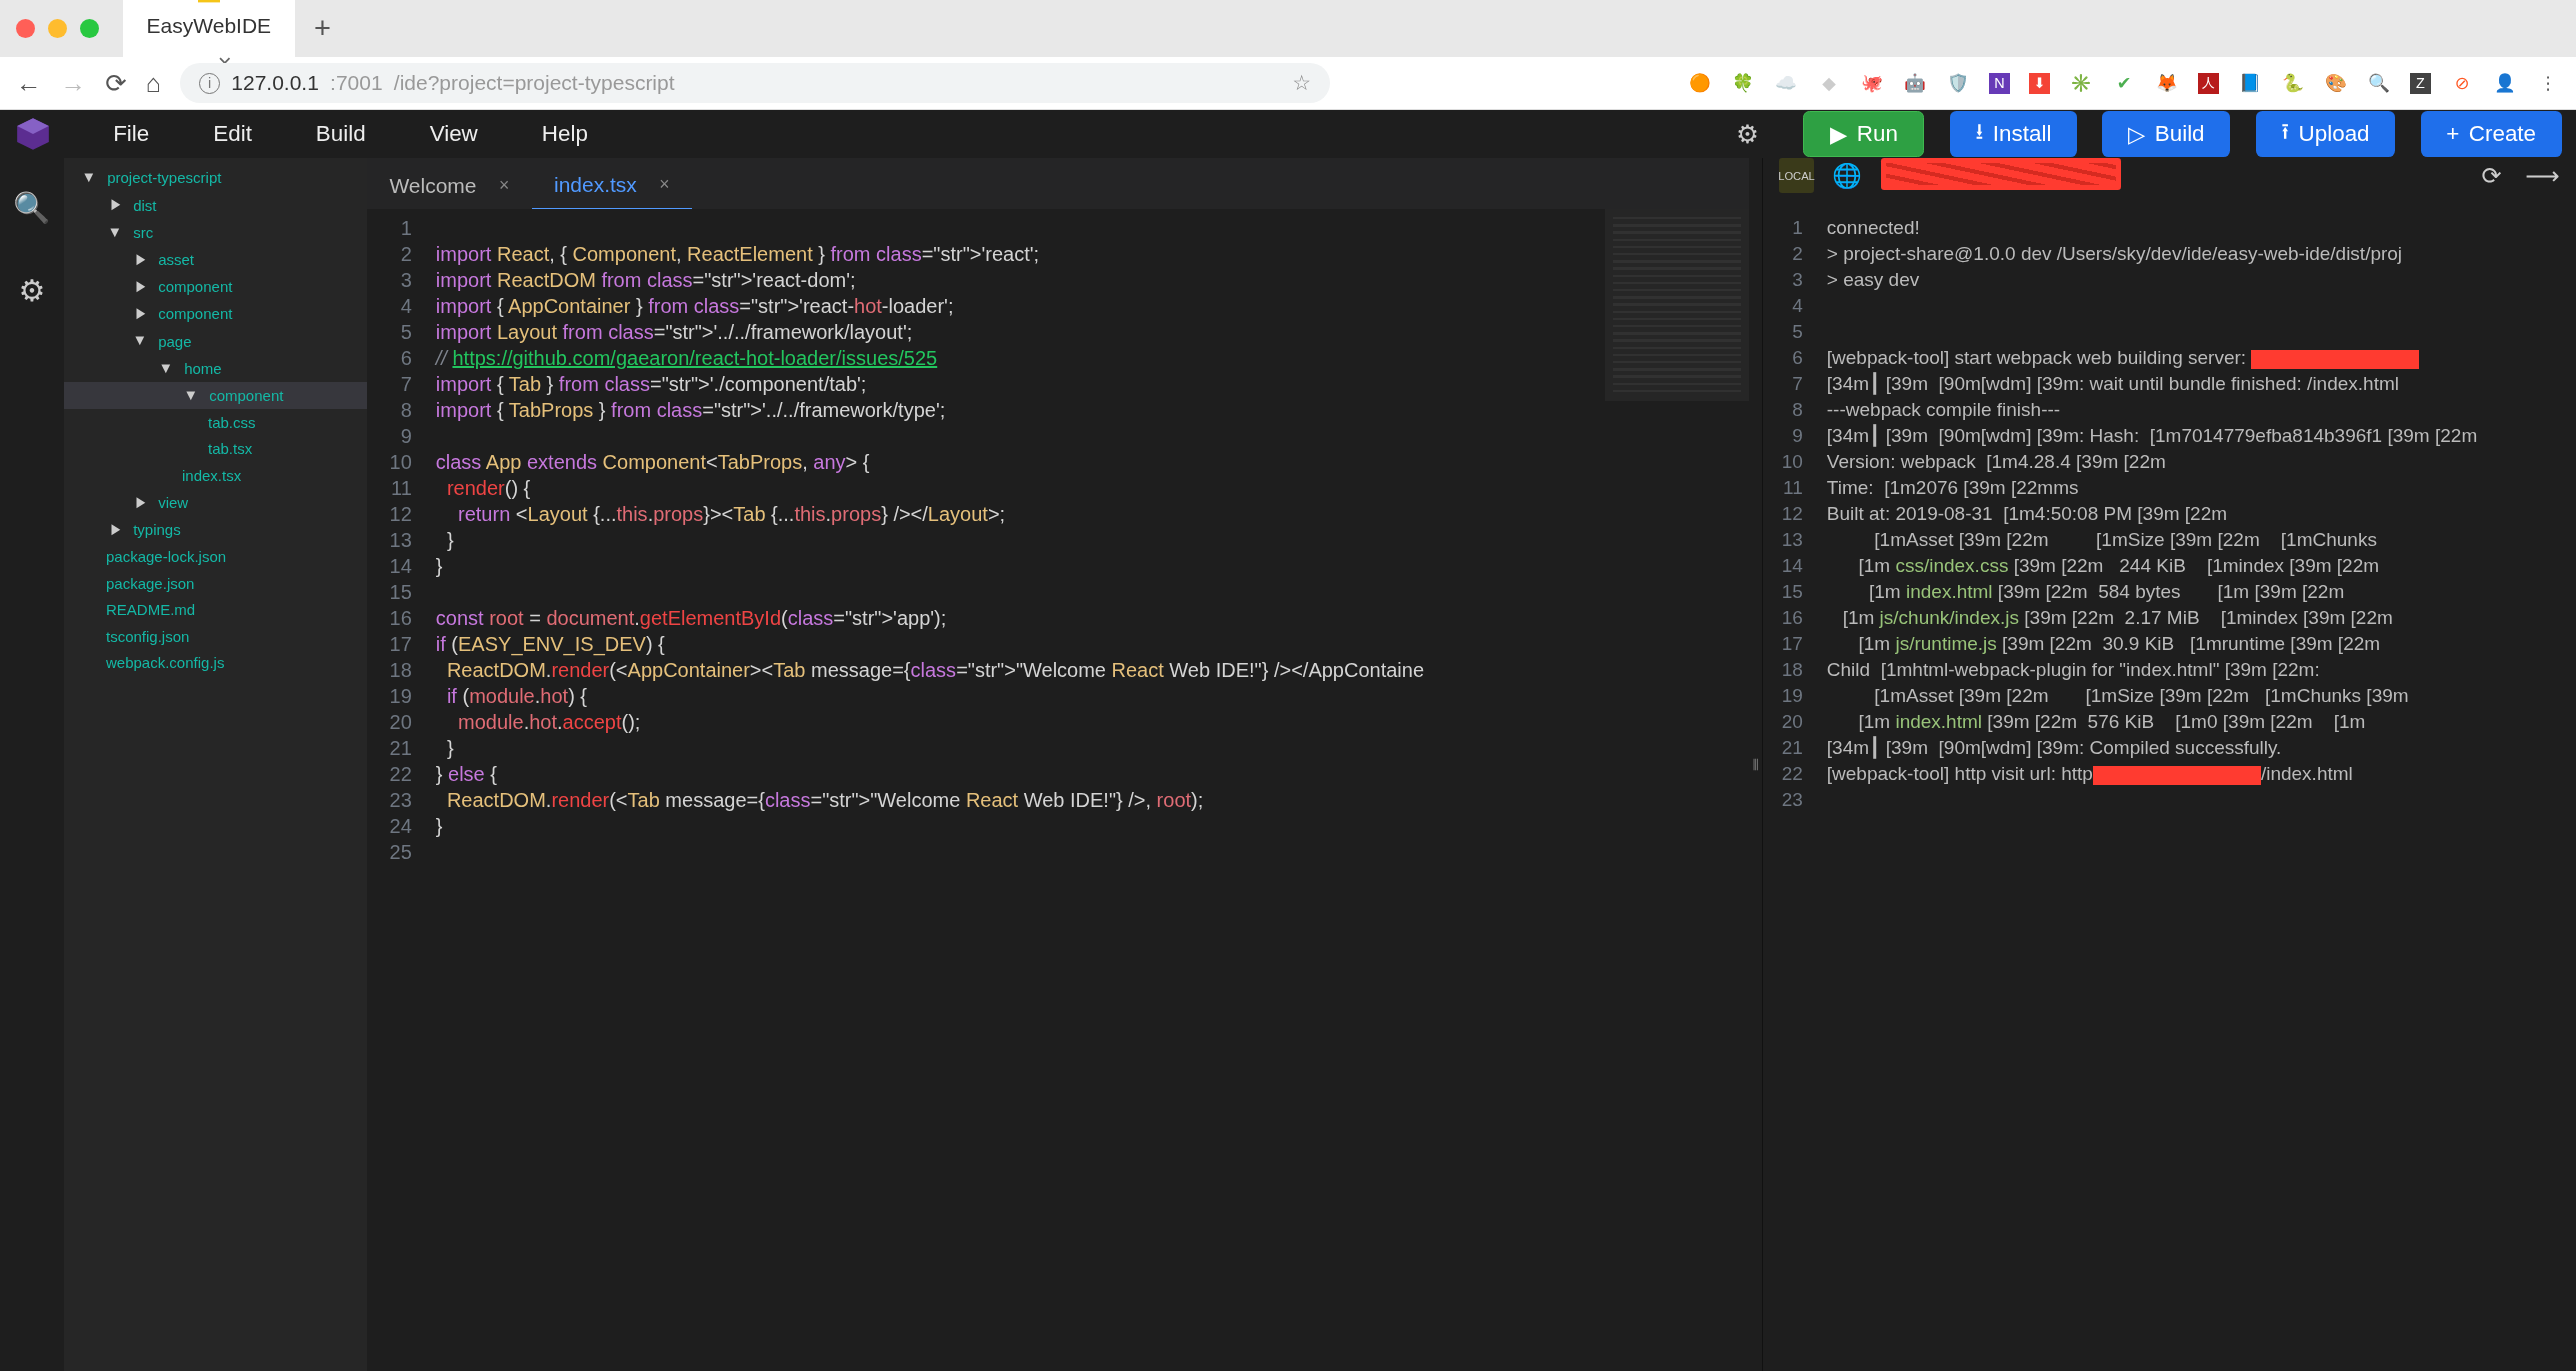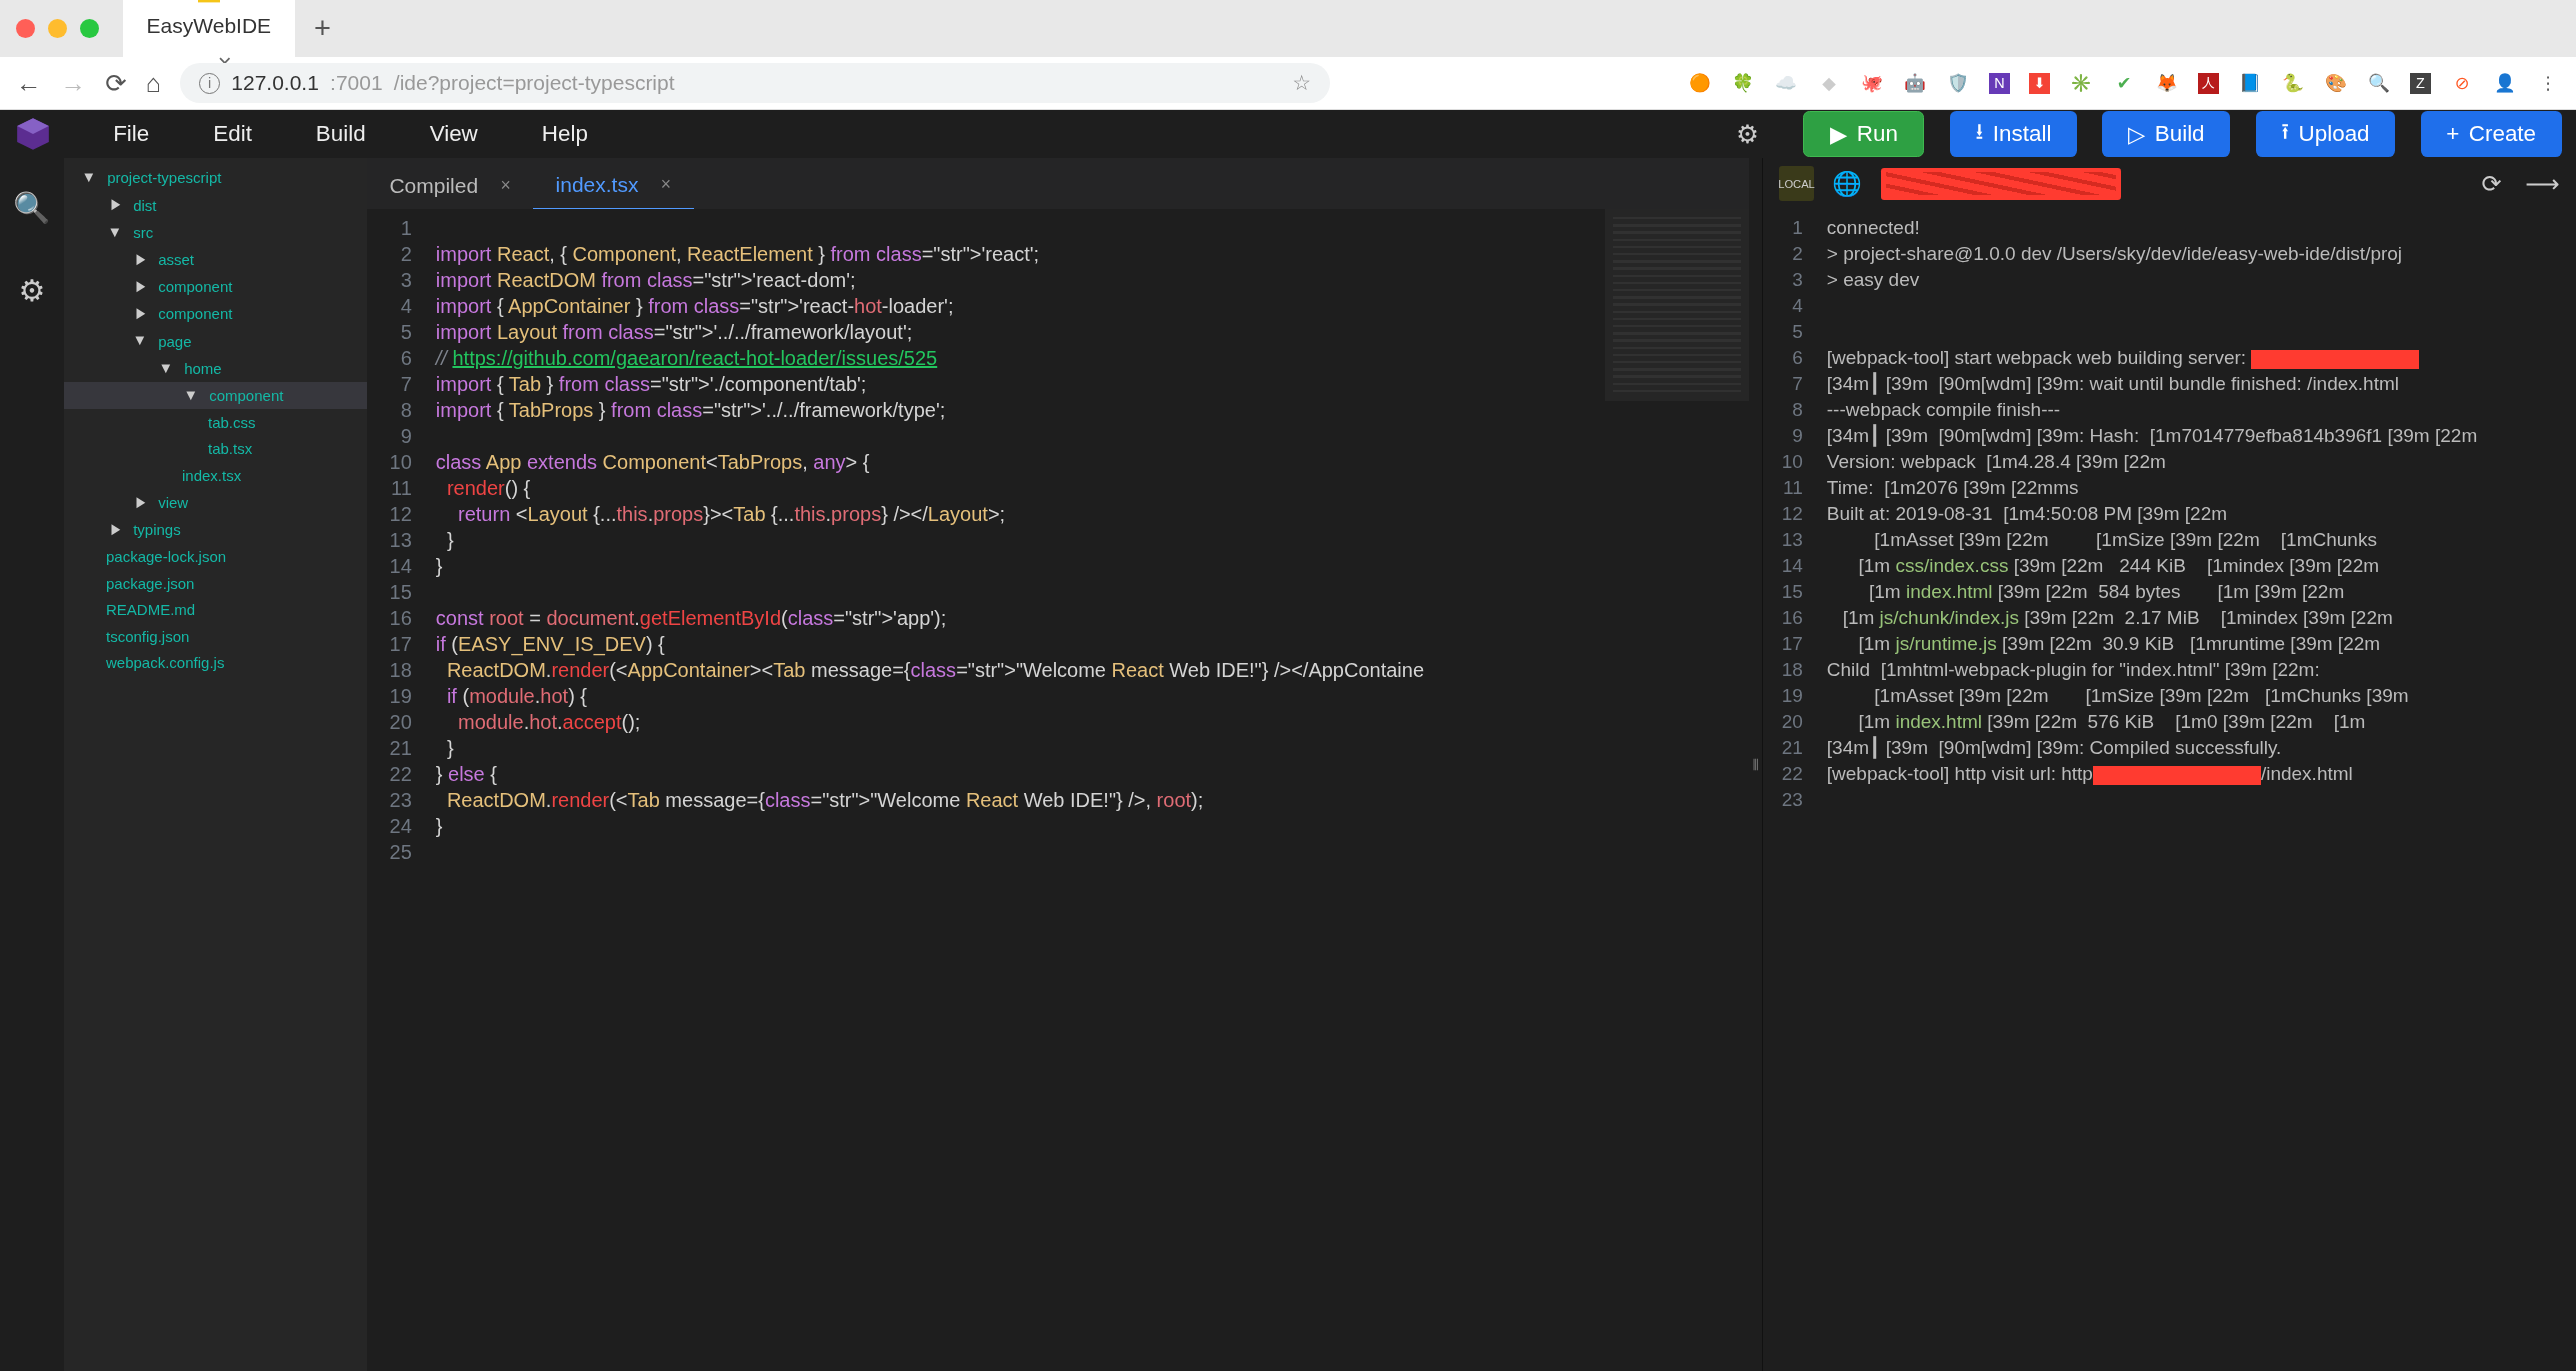--- a/index.html
+++ b/index.html
@@ -274,7 +274,7 @@
   <div class="editor">
     <div class="tabs">
       <div class="etab">
-        <span>Compiled</span>
+        <span>Welcome</span>
         <span class="x">×</span>
       </div>
       <div class="etab active">

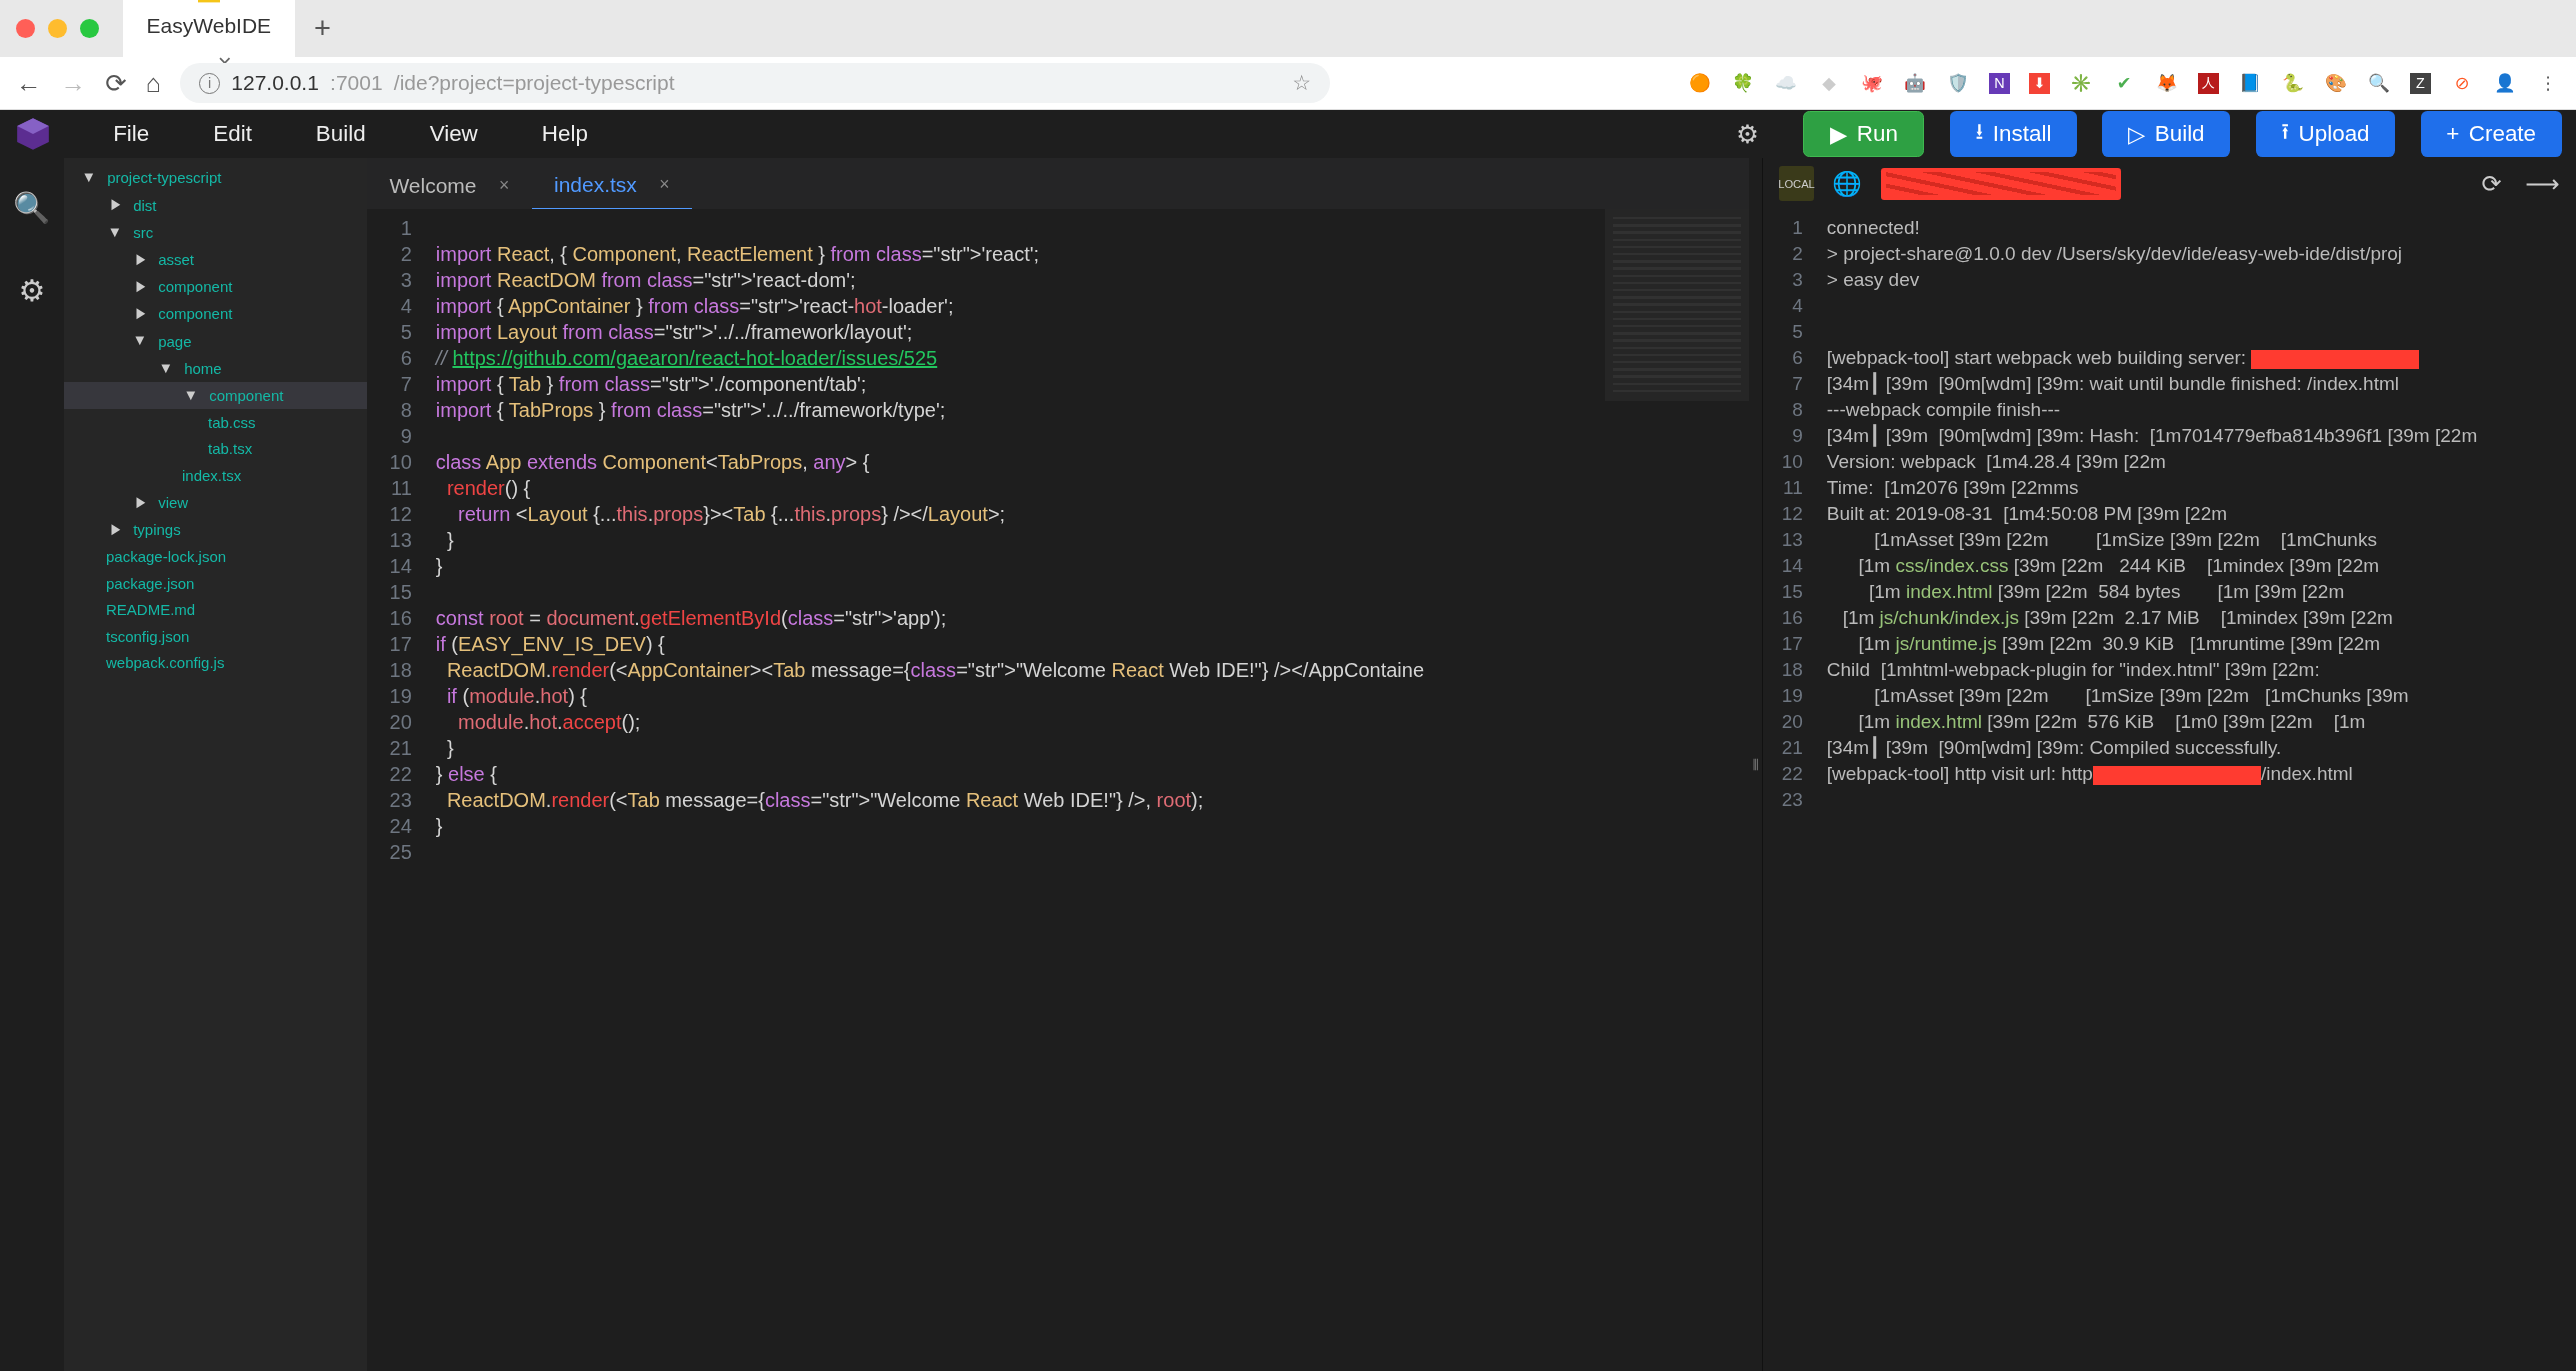--- a/index.html
+++ b/index.html
@@ -64,7 +64,7 @@
 .cmt{color:#7f848e;font-style:italic}.prop{color:#e06c75}.link{color:#22c55e;text-decoration:underline}
 
 .output{width:814px;background:#1e1e1e;display:flex;flex-direction:column;border-left:0.8px solid #111}
-.out-head{height:51px;background:#1e1e1e;display:flex;align-items:center;gap:16px;padding:0 16px}
+.out-head{height:51px;background:#1e1e1e;display:flex;gap:16px;padding:0 16px}
 .out-head .tool{width:35px;height:35px;display:flex;align-items:center;justify-content:center;color:#ccc;font-size:24px}
 .redbox{width:240px;height:32px;background:#ff3b30;border-radius:3.2px;position:relative}
 .redbox::after{content:"";position:absolute;inset:4.8px;background:repeating-linear-gradient(12deg,transparent 0 7.2px,#d62a20 7.2px 11.2px)}

